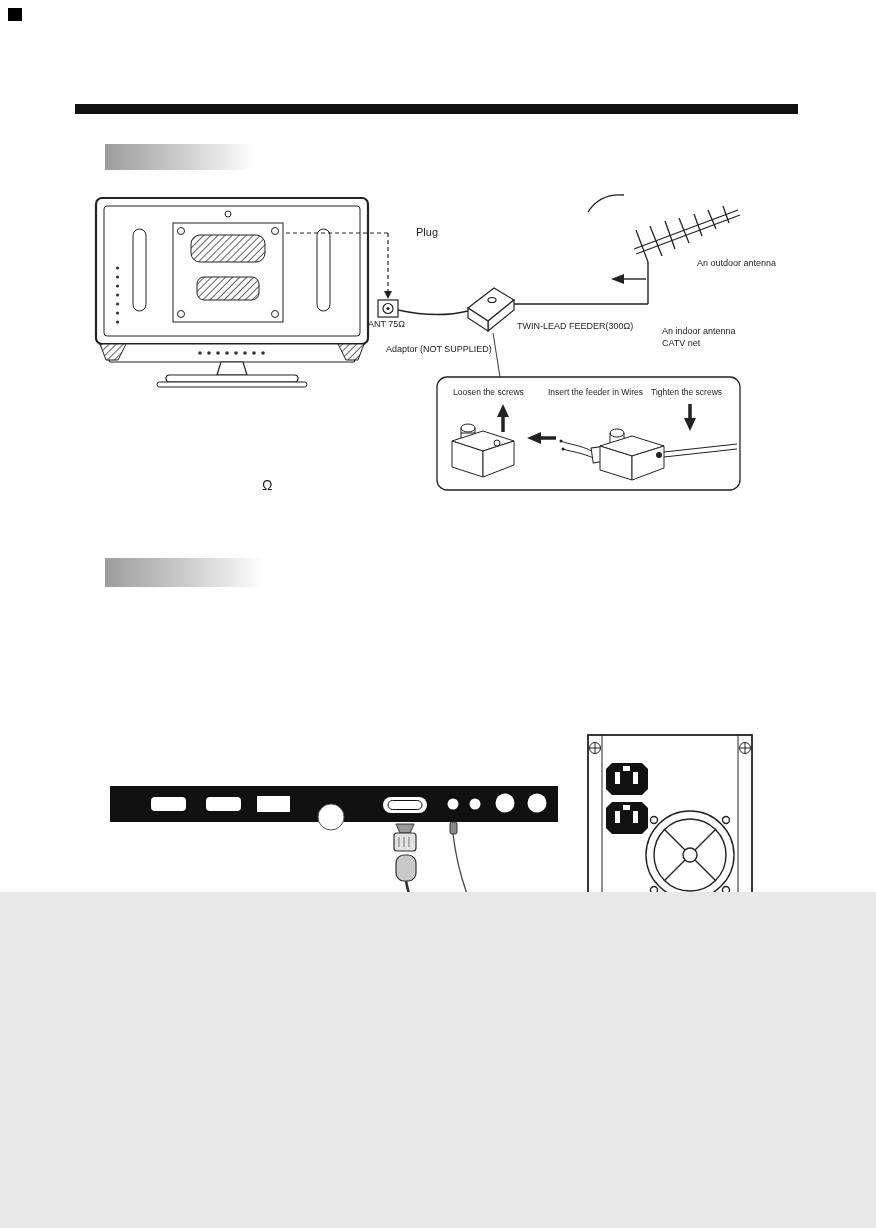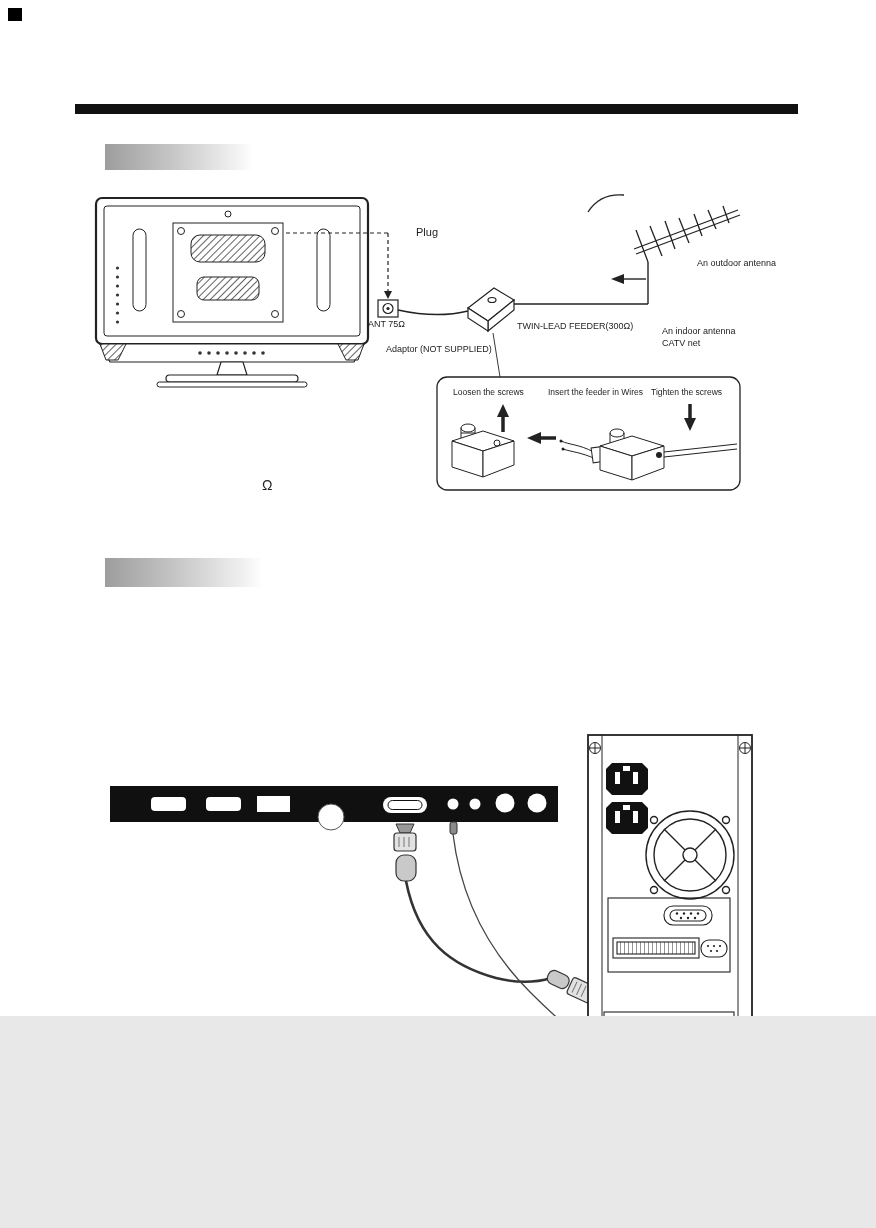--- a/index.html
+++ b/index.html
@@ -4,7 +4,7 @@
 <style>
   html,body { margin:0; padding:0; background:#e8e8e8; }
   .page {
-    position:relative; width:876px; height:1016px; background:#ffffff;
+    position:relative; width:876px; height:892px; background:#ffffff;
     margin:0 auto; overflow:hidden;
     font-family:"Liberation Sans", sans-serif; color:#222;
   }

